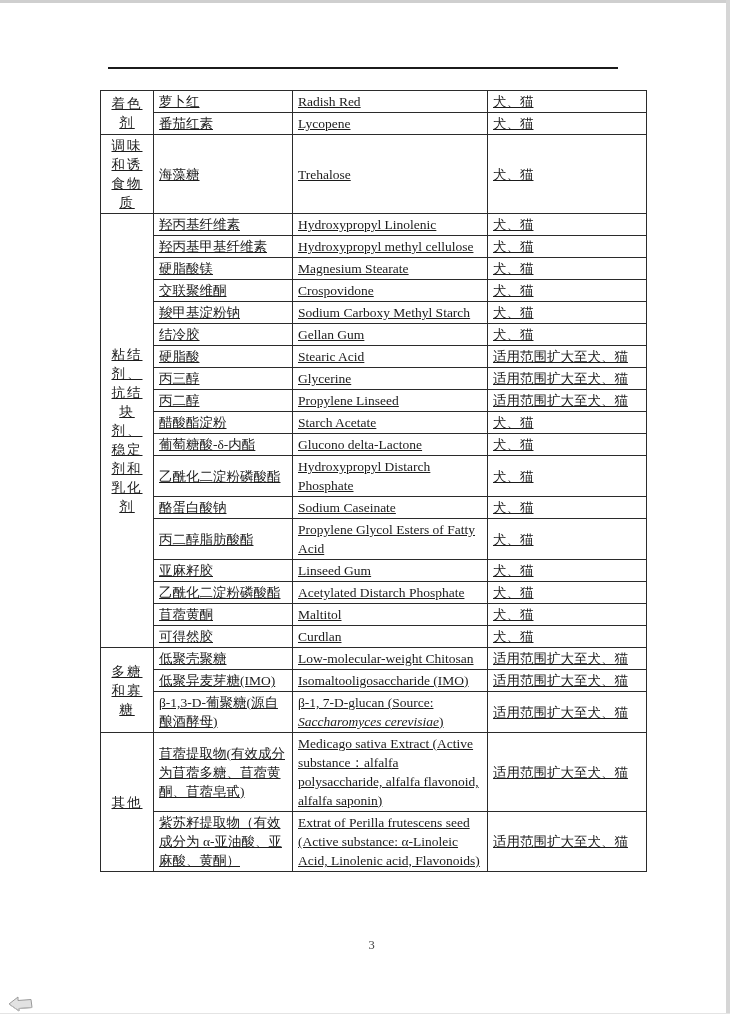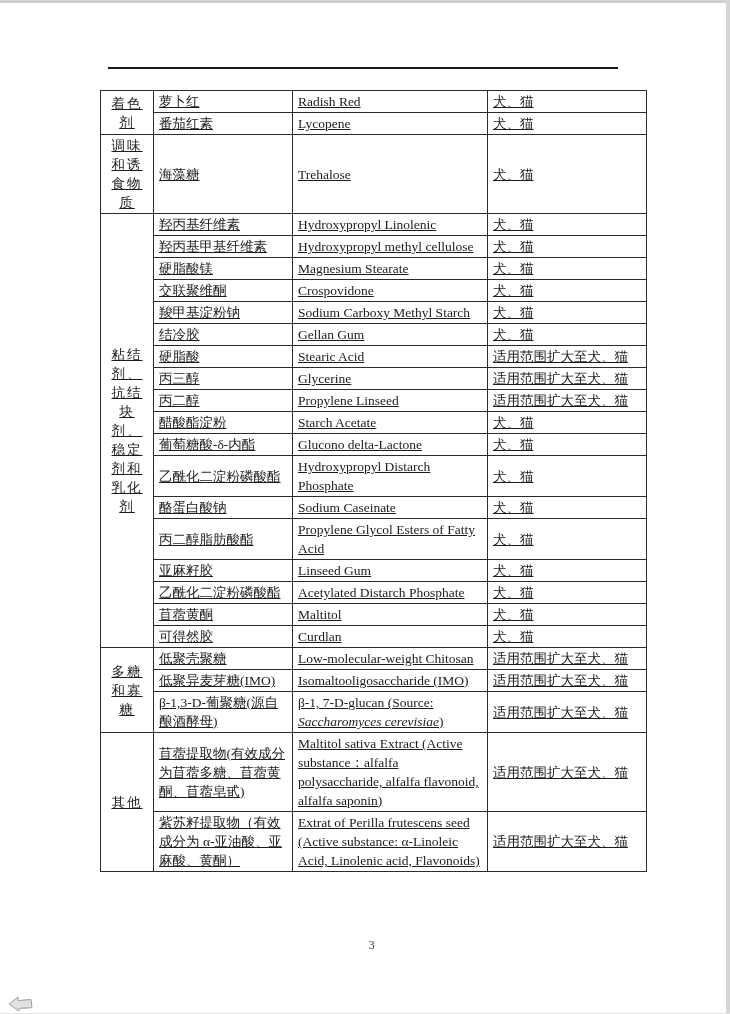--- a/index.html
+++ b/index.html
@@ -171,7 +171,7 @@
           <tr>
             <td class="cat" rowspan="2">其他</td>
             <td class="cn">苜蓿提取物(有效成分为苜蓿多糖、苜蓿黄酮、苜蓿皂甙)</td>
-            <td class="en">Maltitol sativa Extract (Active substance：alfalfa polysaccharide, alfalfa flavonoid, alfalfa saponin)</td>
+            <td class="en">Medicago sativa Extract (Active substance：alfalfa polysaccharide, alfalfa flavonoid, alfalfa saponin)</td>
             <td class="scope">适用范围扩大至犬、猫</td>
           </tr>
           <tr>

